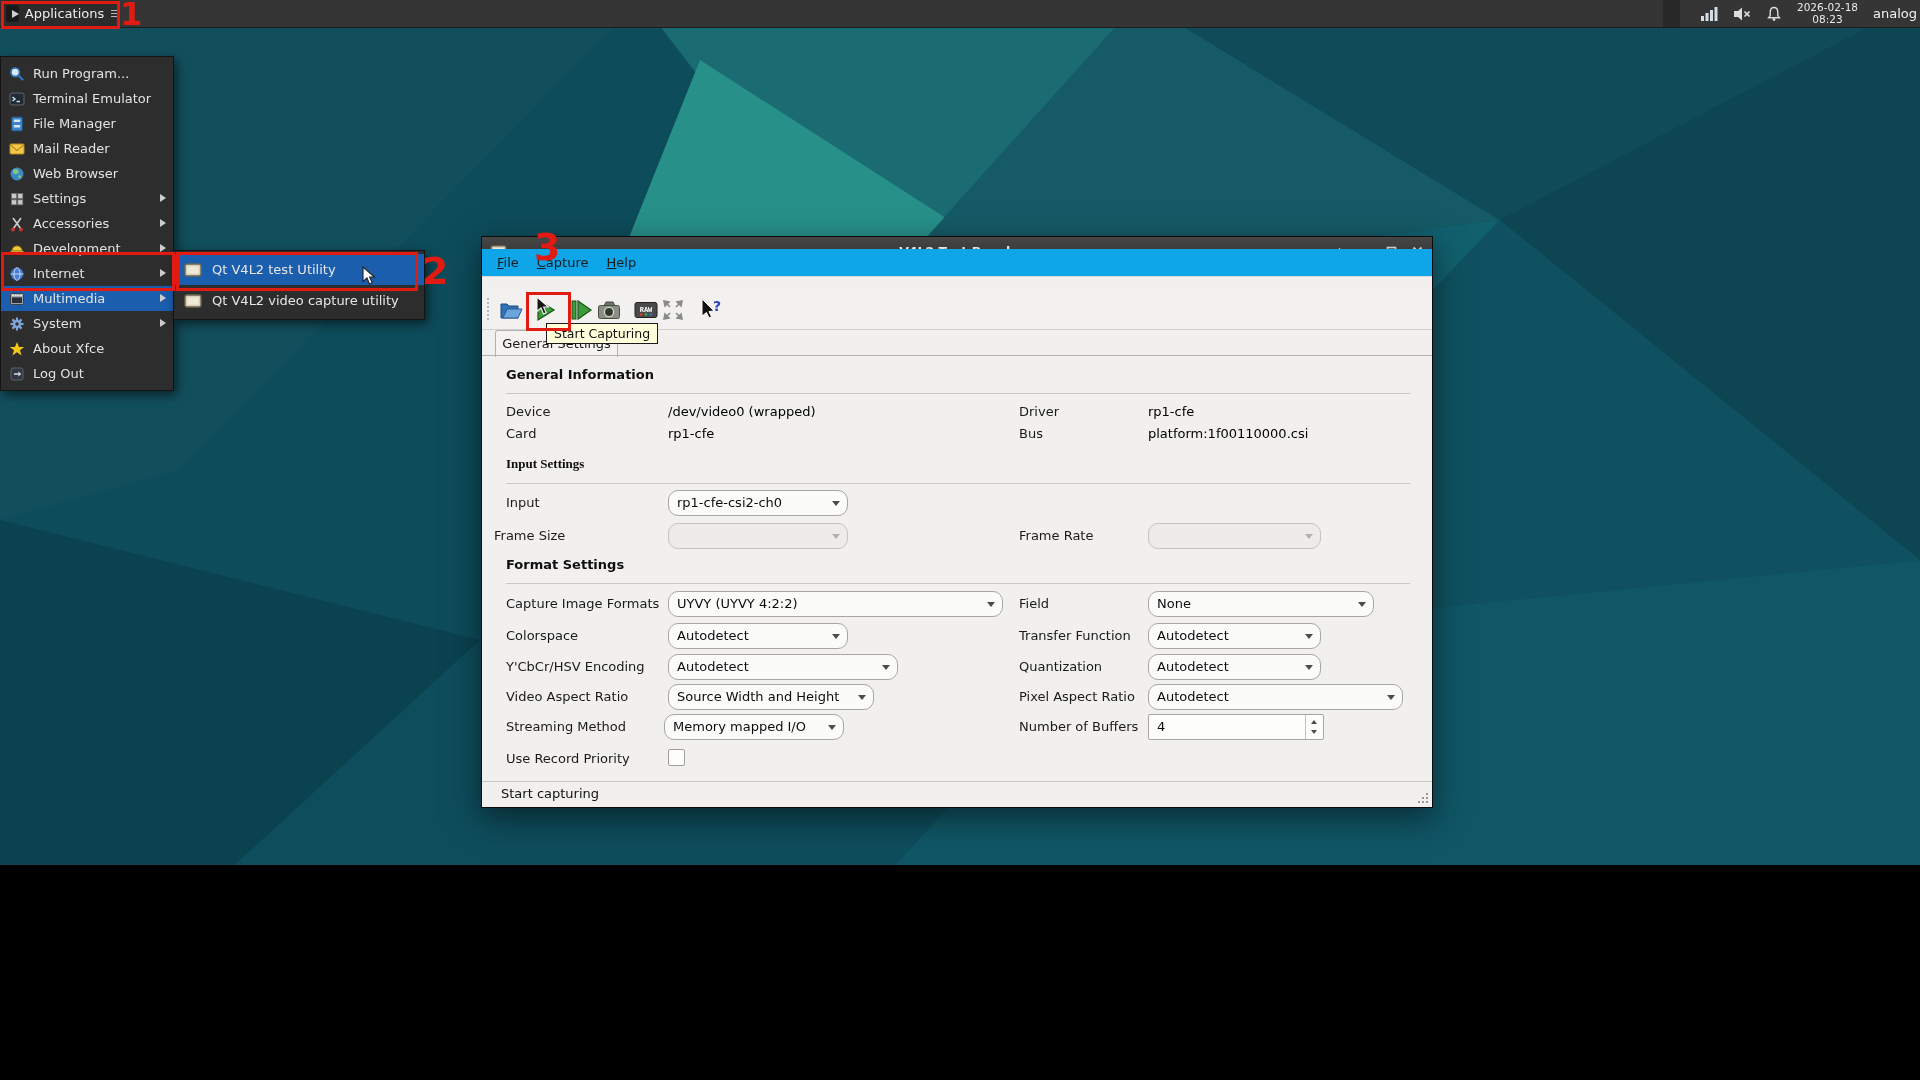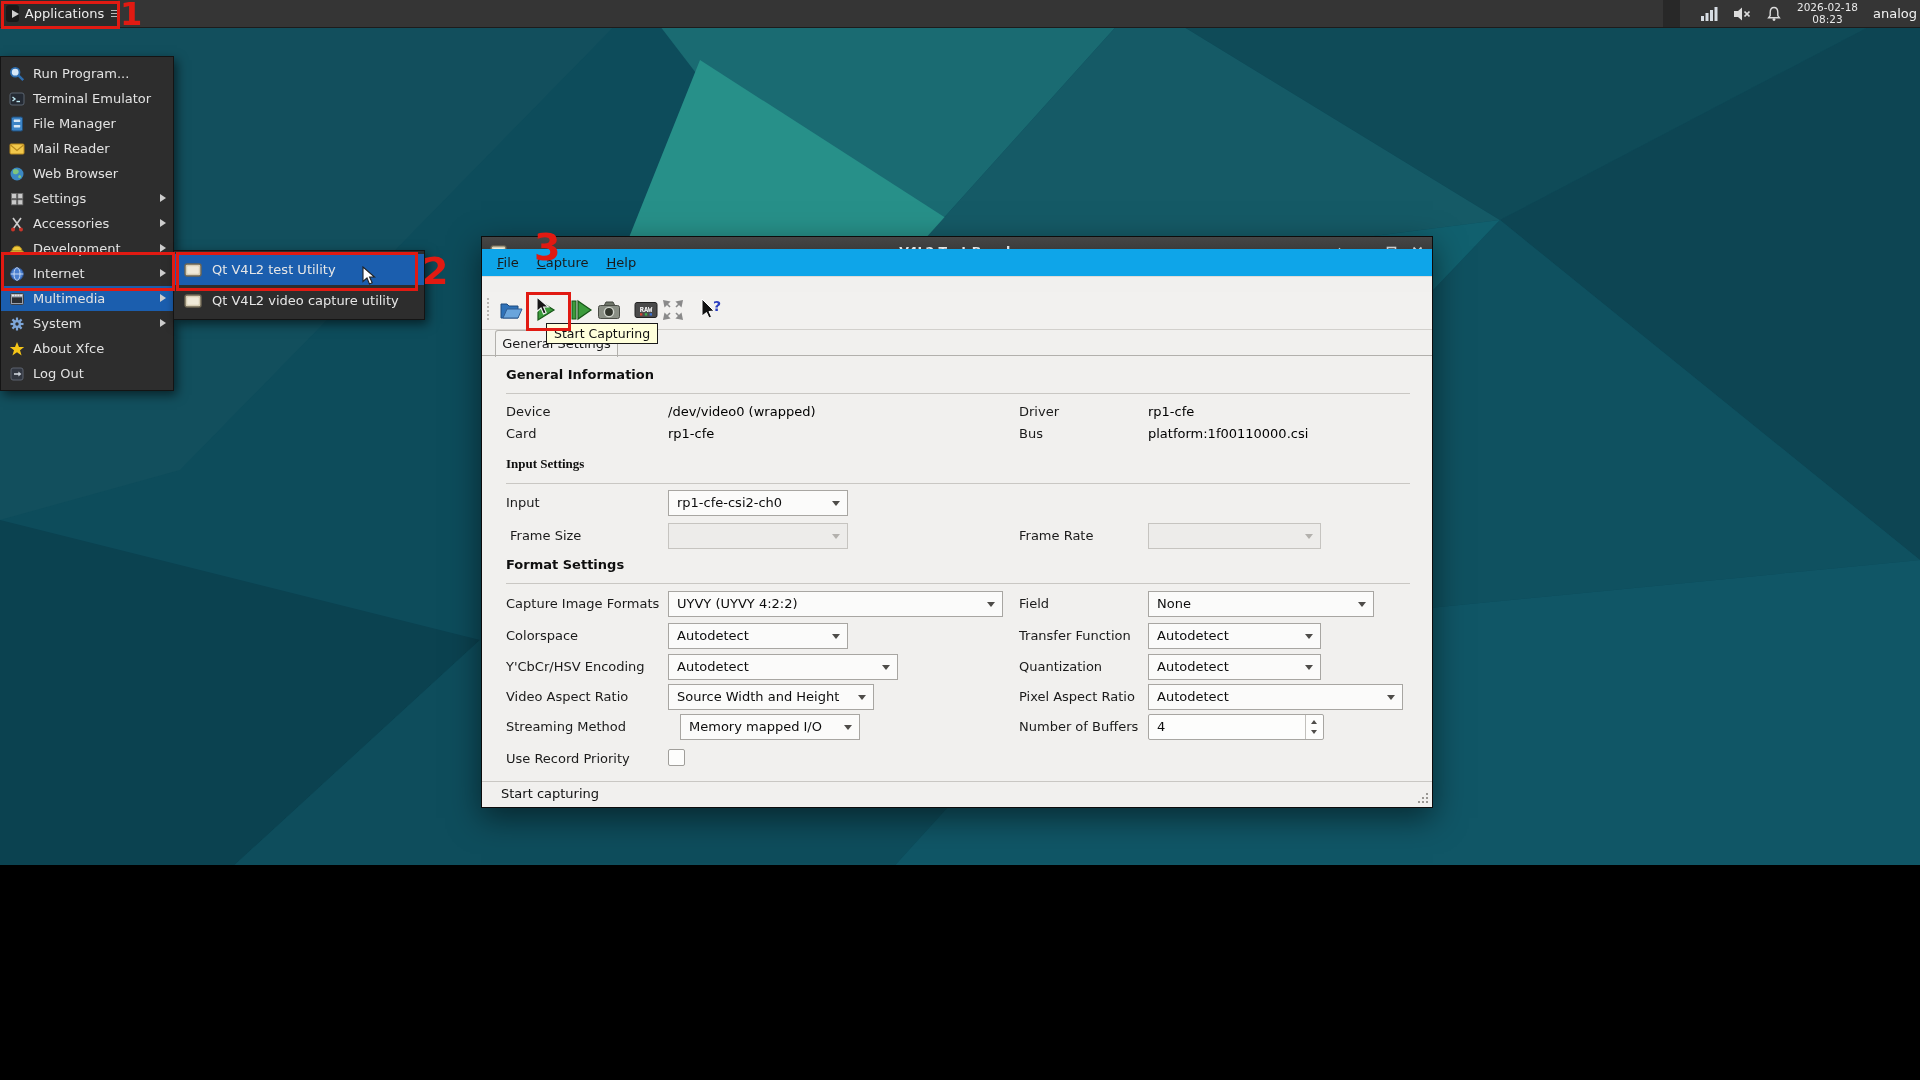--- a/index.html
+++ b/index.html
@@ -53,7 +53,7 @@
   .rule{position:absolute;left:24px;width:904px;height:1px;background:#c9c7c3;}
   .lab,.val{position:absolute;font-size:13px;color:#1a1a1a;white-space:nowrap;}
   .val{color:#000;}
-  .cmb{position:absolute;height:26px;background:#fbfbfa;border:1px solid #a8a6a2;border-radius:0;box-sizing:border-box;}
+  .cmb{position:absolute;height:26px;background:#fbfbfa;border:1px solid #a8a6a2;border-radius:10px;box-sizing:border-box;}
   .cmb .t{position:absolute;left:8px;top:4px;font-size:13px;color:#0d0d0d;white-space:nowrap;}
   .cmb .a{position:absolute;right:7px;top:10px;width:0;height:0;border-left:4px solid transparent;border-right:4px solid transparent;border-top:5px solid #4e4c49;}
   .cmb.dis{background:#edecea;border-color:#c6c4c0;}

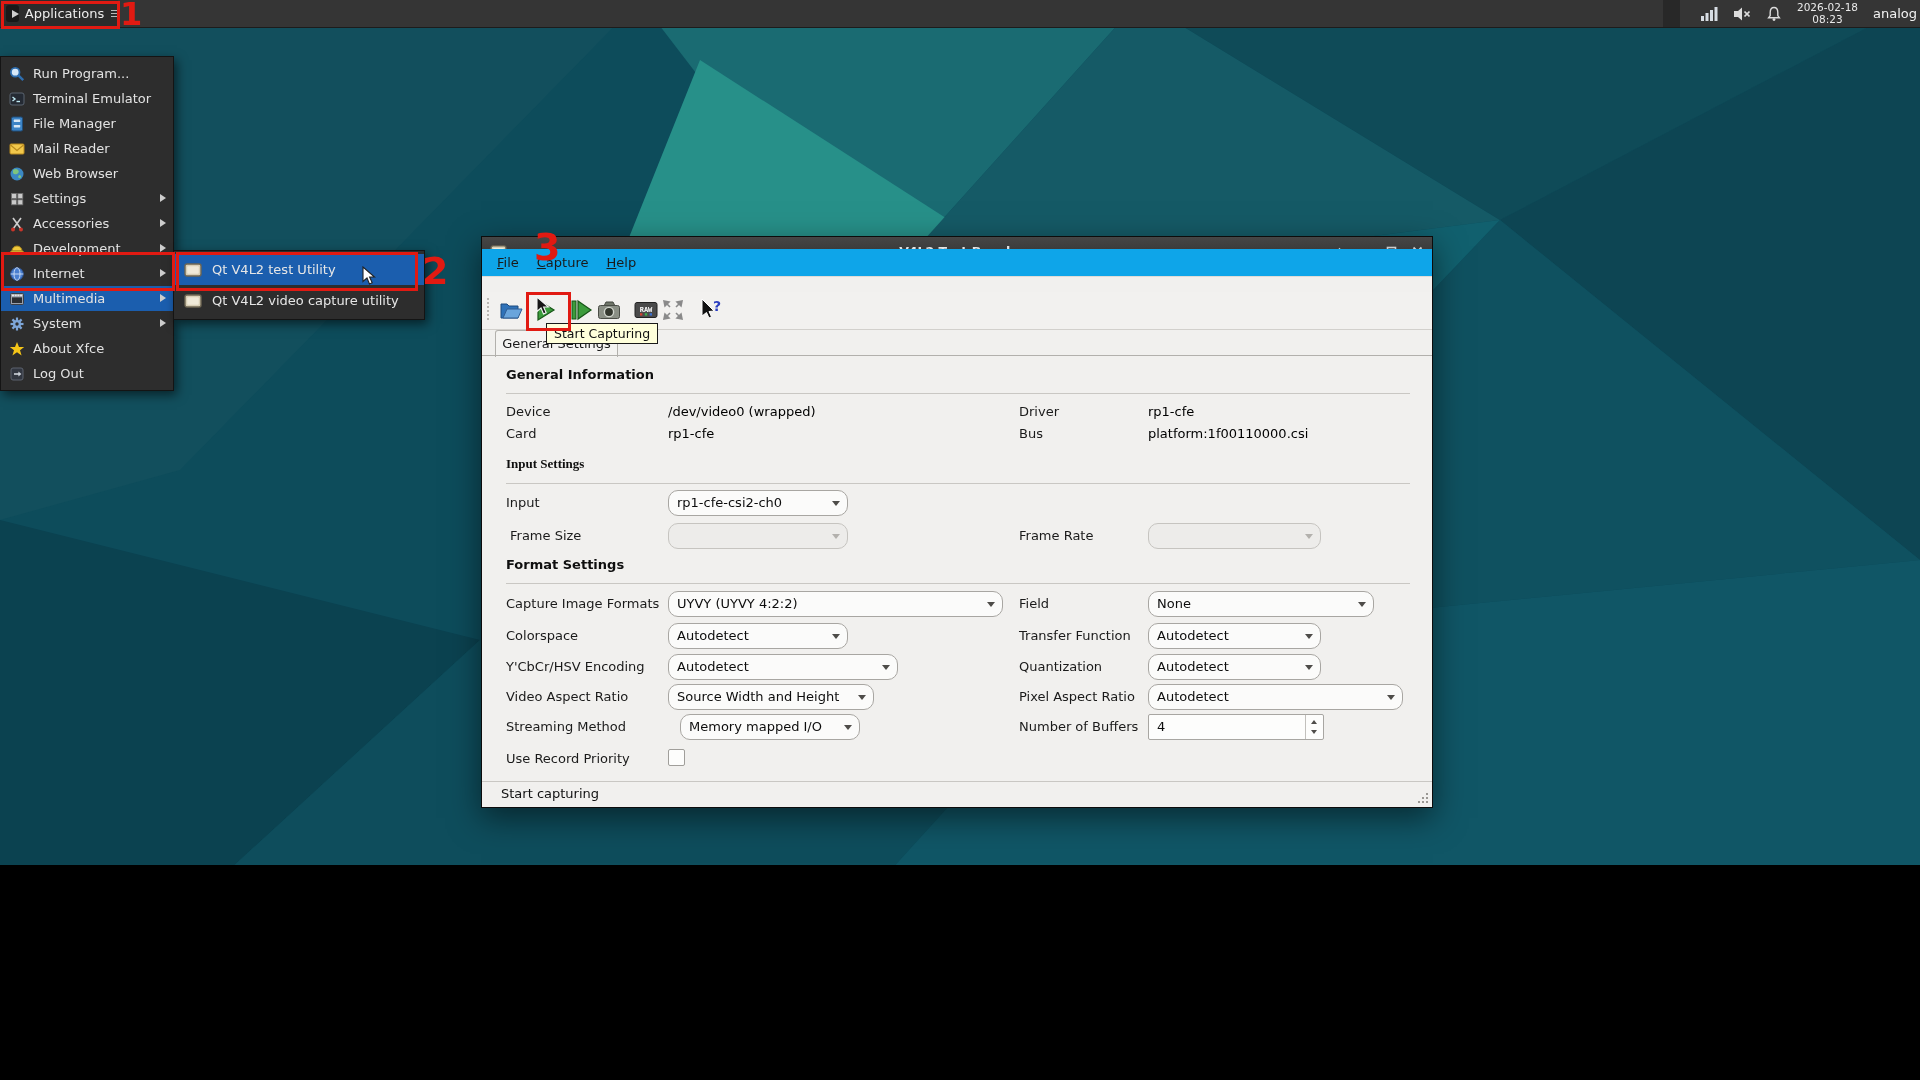--- a/index.html
+++ b/index.html
@@ -395,7 +395,7 @@
       <span class="t">rp1-cfe-csi2-ch0</span>
         <span class="a"></span>
     </div>
-    <span class="lab" style="left:28px;top:291px;">Frame Size</span>
+    <span class="lab" style="left:12px;top:291px;">Frame Size</span>
     <div class="cmb dis" style="left:186px;top:286px;width:180px;">
       <span class="t"></span>
         <span class="a"></span>

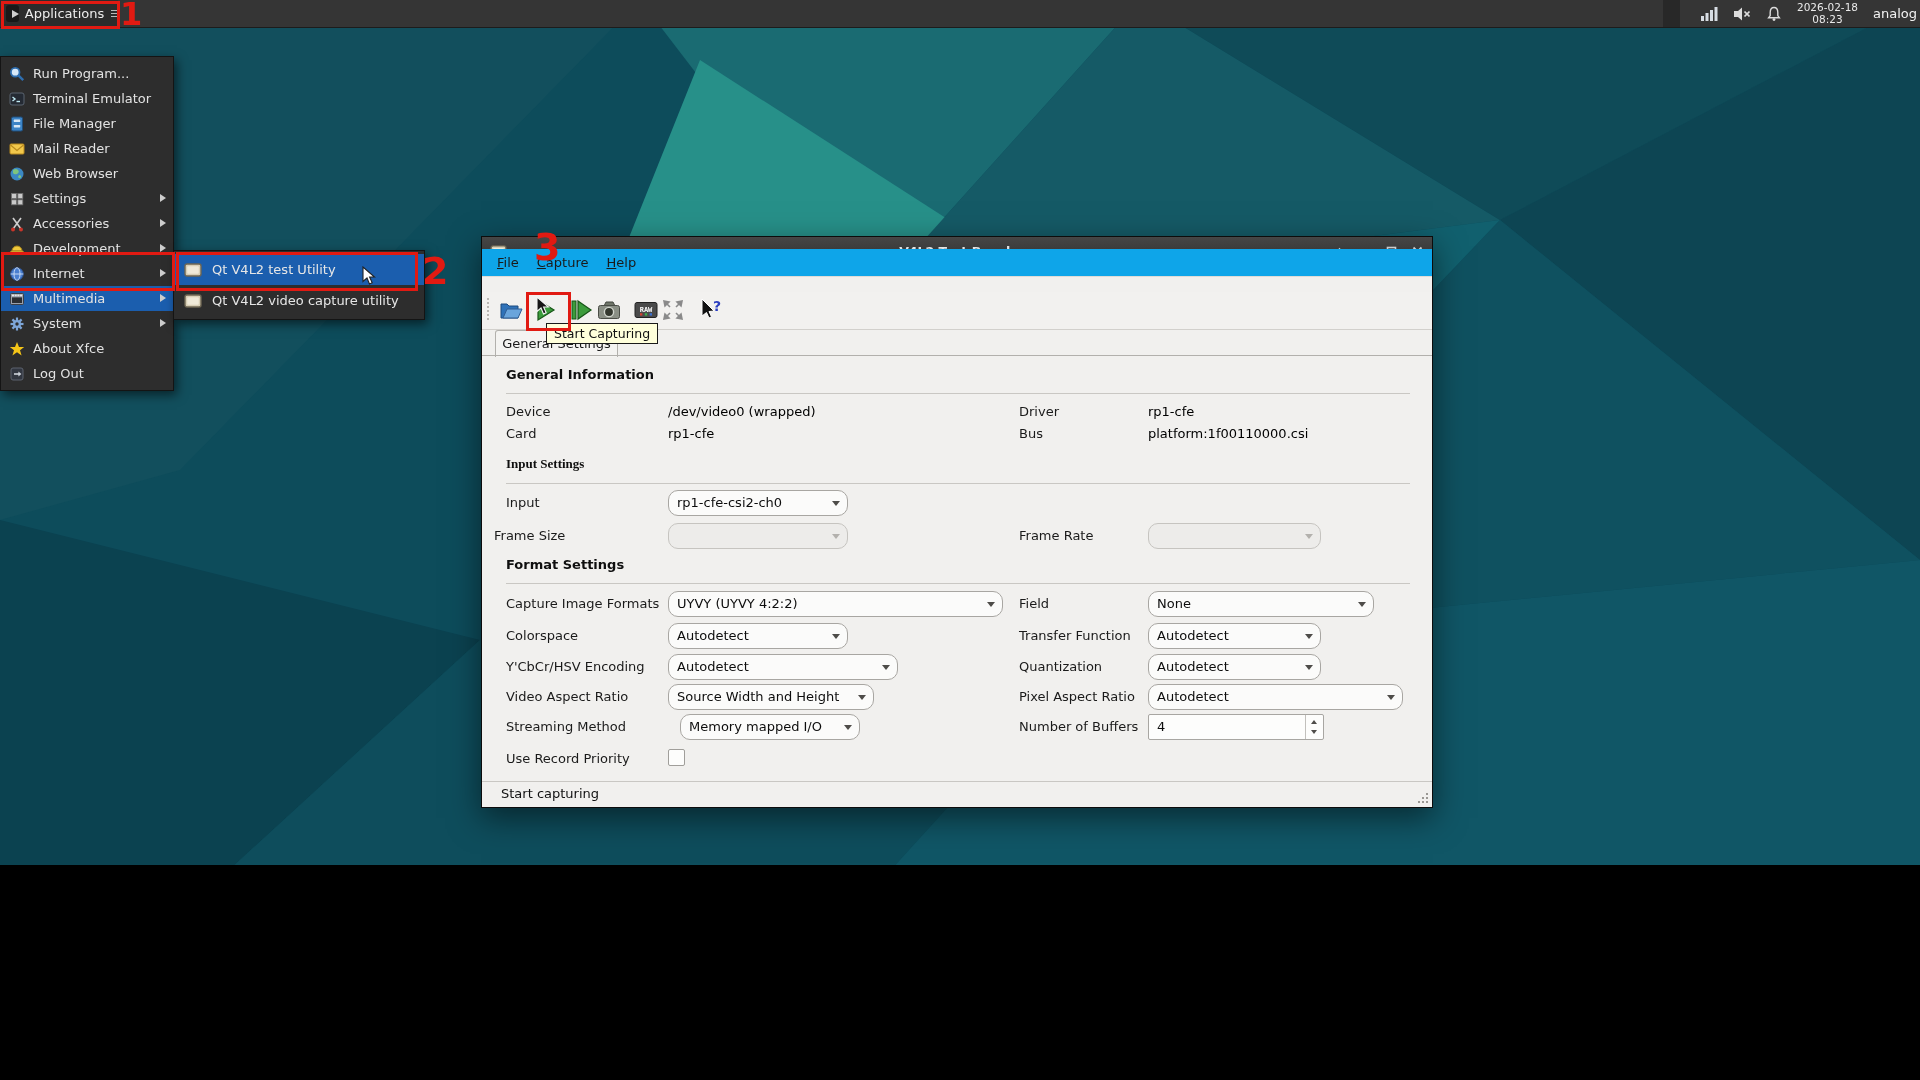--- a/index.html
+++ b/index.html
@@ -454,7 +454,7 @@
     </div>
 
     <span class="lab" style="left:24px;top:482px;">Streaming Method</span>
-    <div class="cmb" style="left:198px;top:477px;width:180px;">
+    <div class="cmb" style="left:182px;top:477px;width:180px;">
       <span class="t">Memory mapped I/O</span>
         <span class="a"></span>
     </div>

